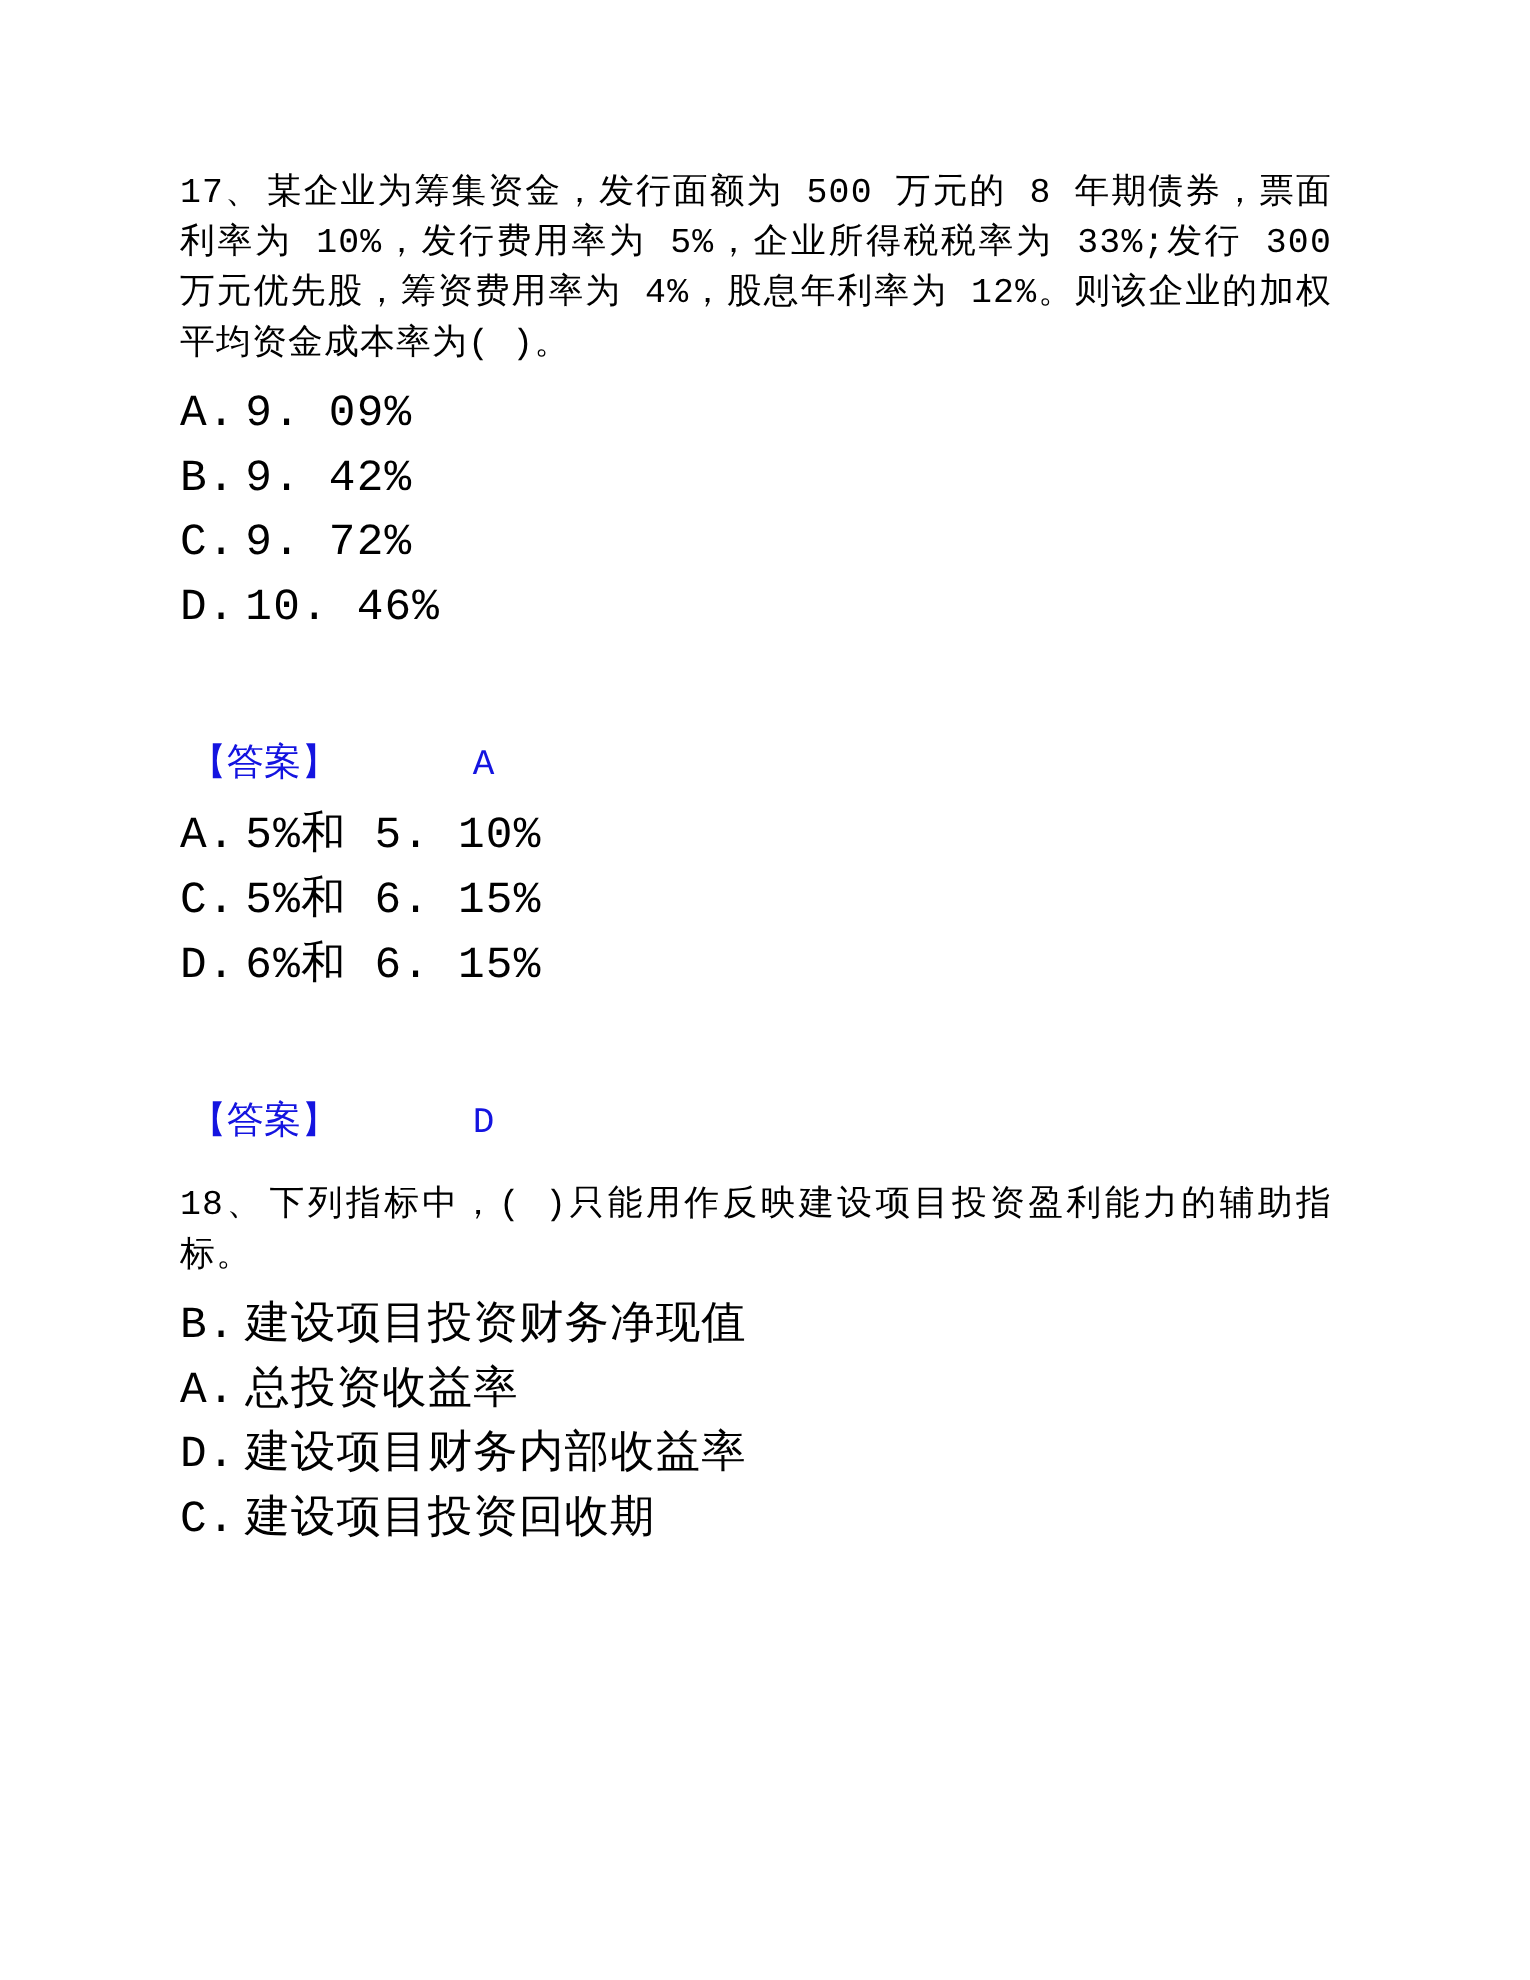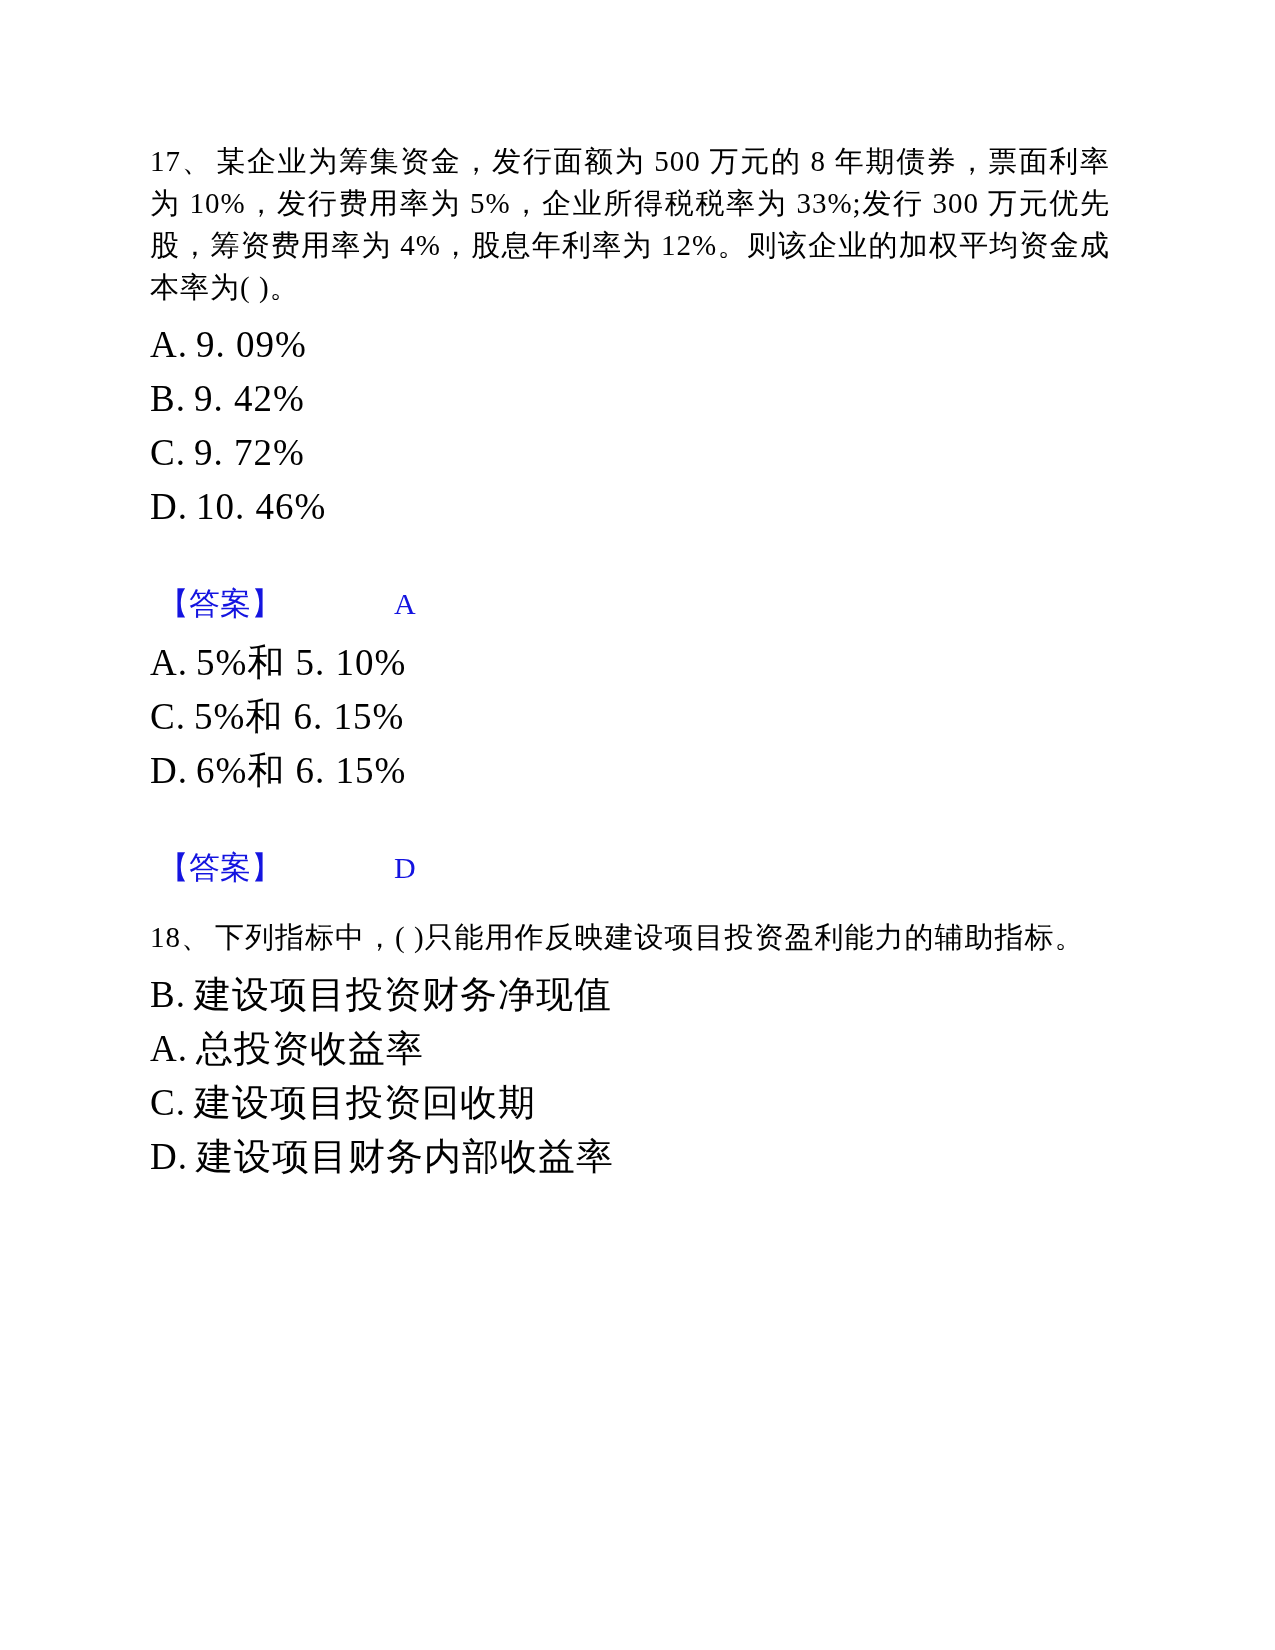--- a/index.html
+++ b/index.html
@@ -13,7 +13,7 @@
     width:1275px;
     height:1636px;
     background:var(--page-bg);
-    font-family:Liberation Serif, serif;
+    font-family:Liberation Mono, monospace;
     color:var(--text-color);
     overflow:hidden;
   }

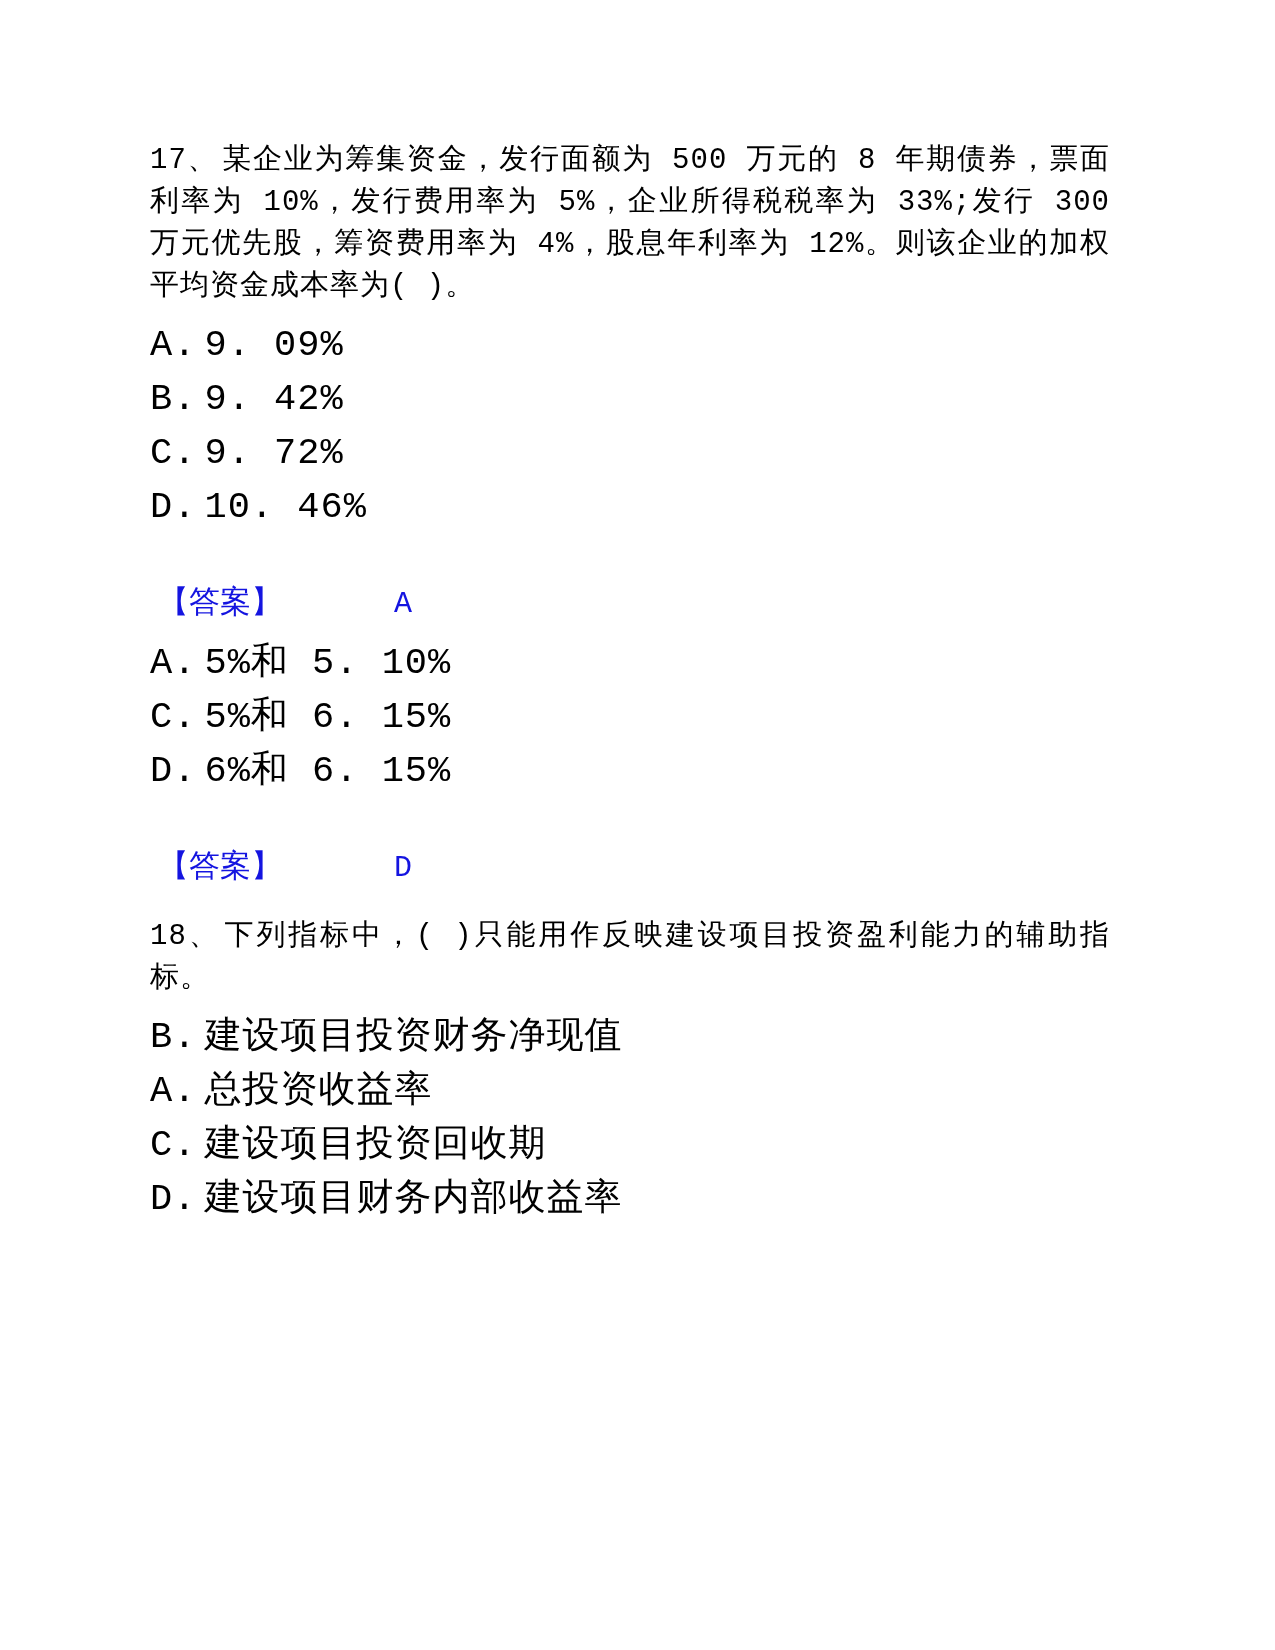--- a/index.html
+++ b/index.html
@@ -40,7 +40,7 @@
   }
   .option .opt-label{margin-right:8px;}
   .answer-line{
-    margin:58px 0 0 8px;
+    margin:92px 0 0 8px;
     font-size:31px;
     line-height:44px;
     color:var(--answer-color);

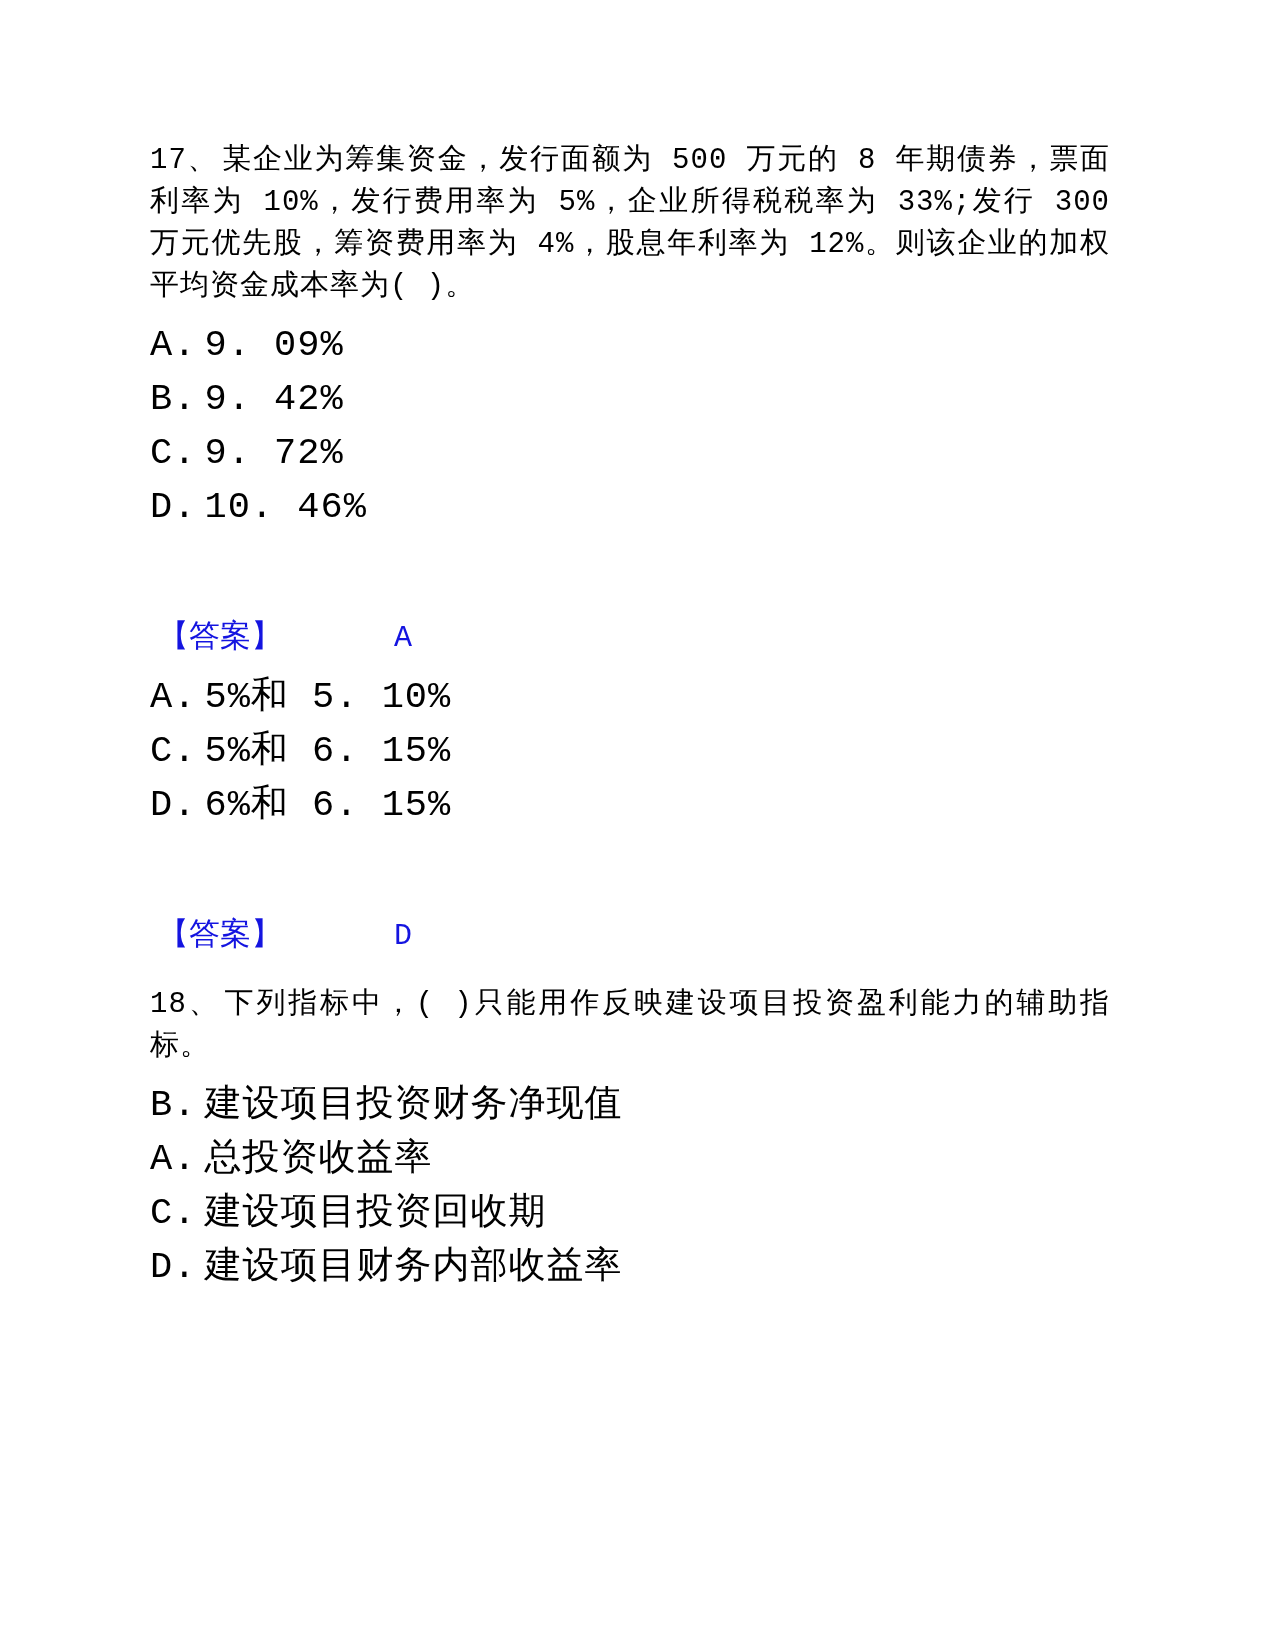--- a/index.html
+++ b/index.html
@@ -77,8 +77,8 @@
       <p class="q-text"><span class="q-number">18、</span><span>下列指标中，( )只能用作反映建设项目投资盈利能力的辅助指标。</span></p>
       <p class="option"><span class="opt-label">B.</span><span>建设项目投资财务净现值</span></p>
       <p class="option"><span class="opt-label">A.</span><span>总投资收益率</span></p>
+      <p class="option"><span class="opt-label">D.</span><span>建设项目财务内部收益率</span></p>
       <p class="option"><span class="opt-label">C.</span><span>建设项目投资回收期</span></p>
-      <p class="option"><span class="opt-label">D.</span><span>建设项目财务内部收益率</span></p>
     </div>
 
   </div>

